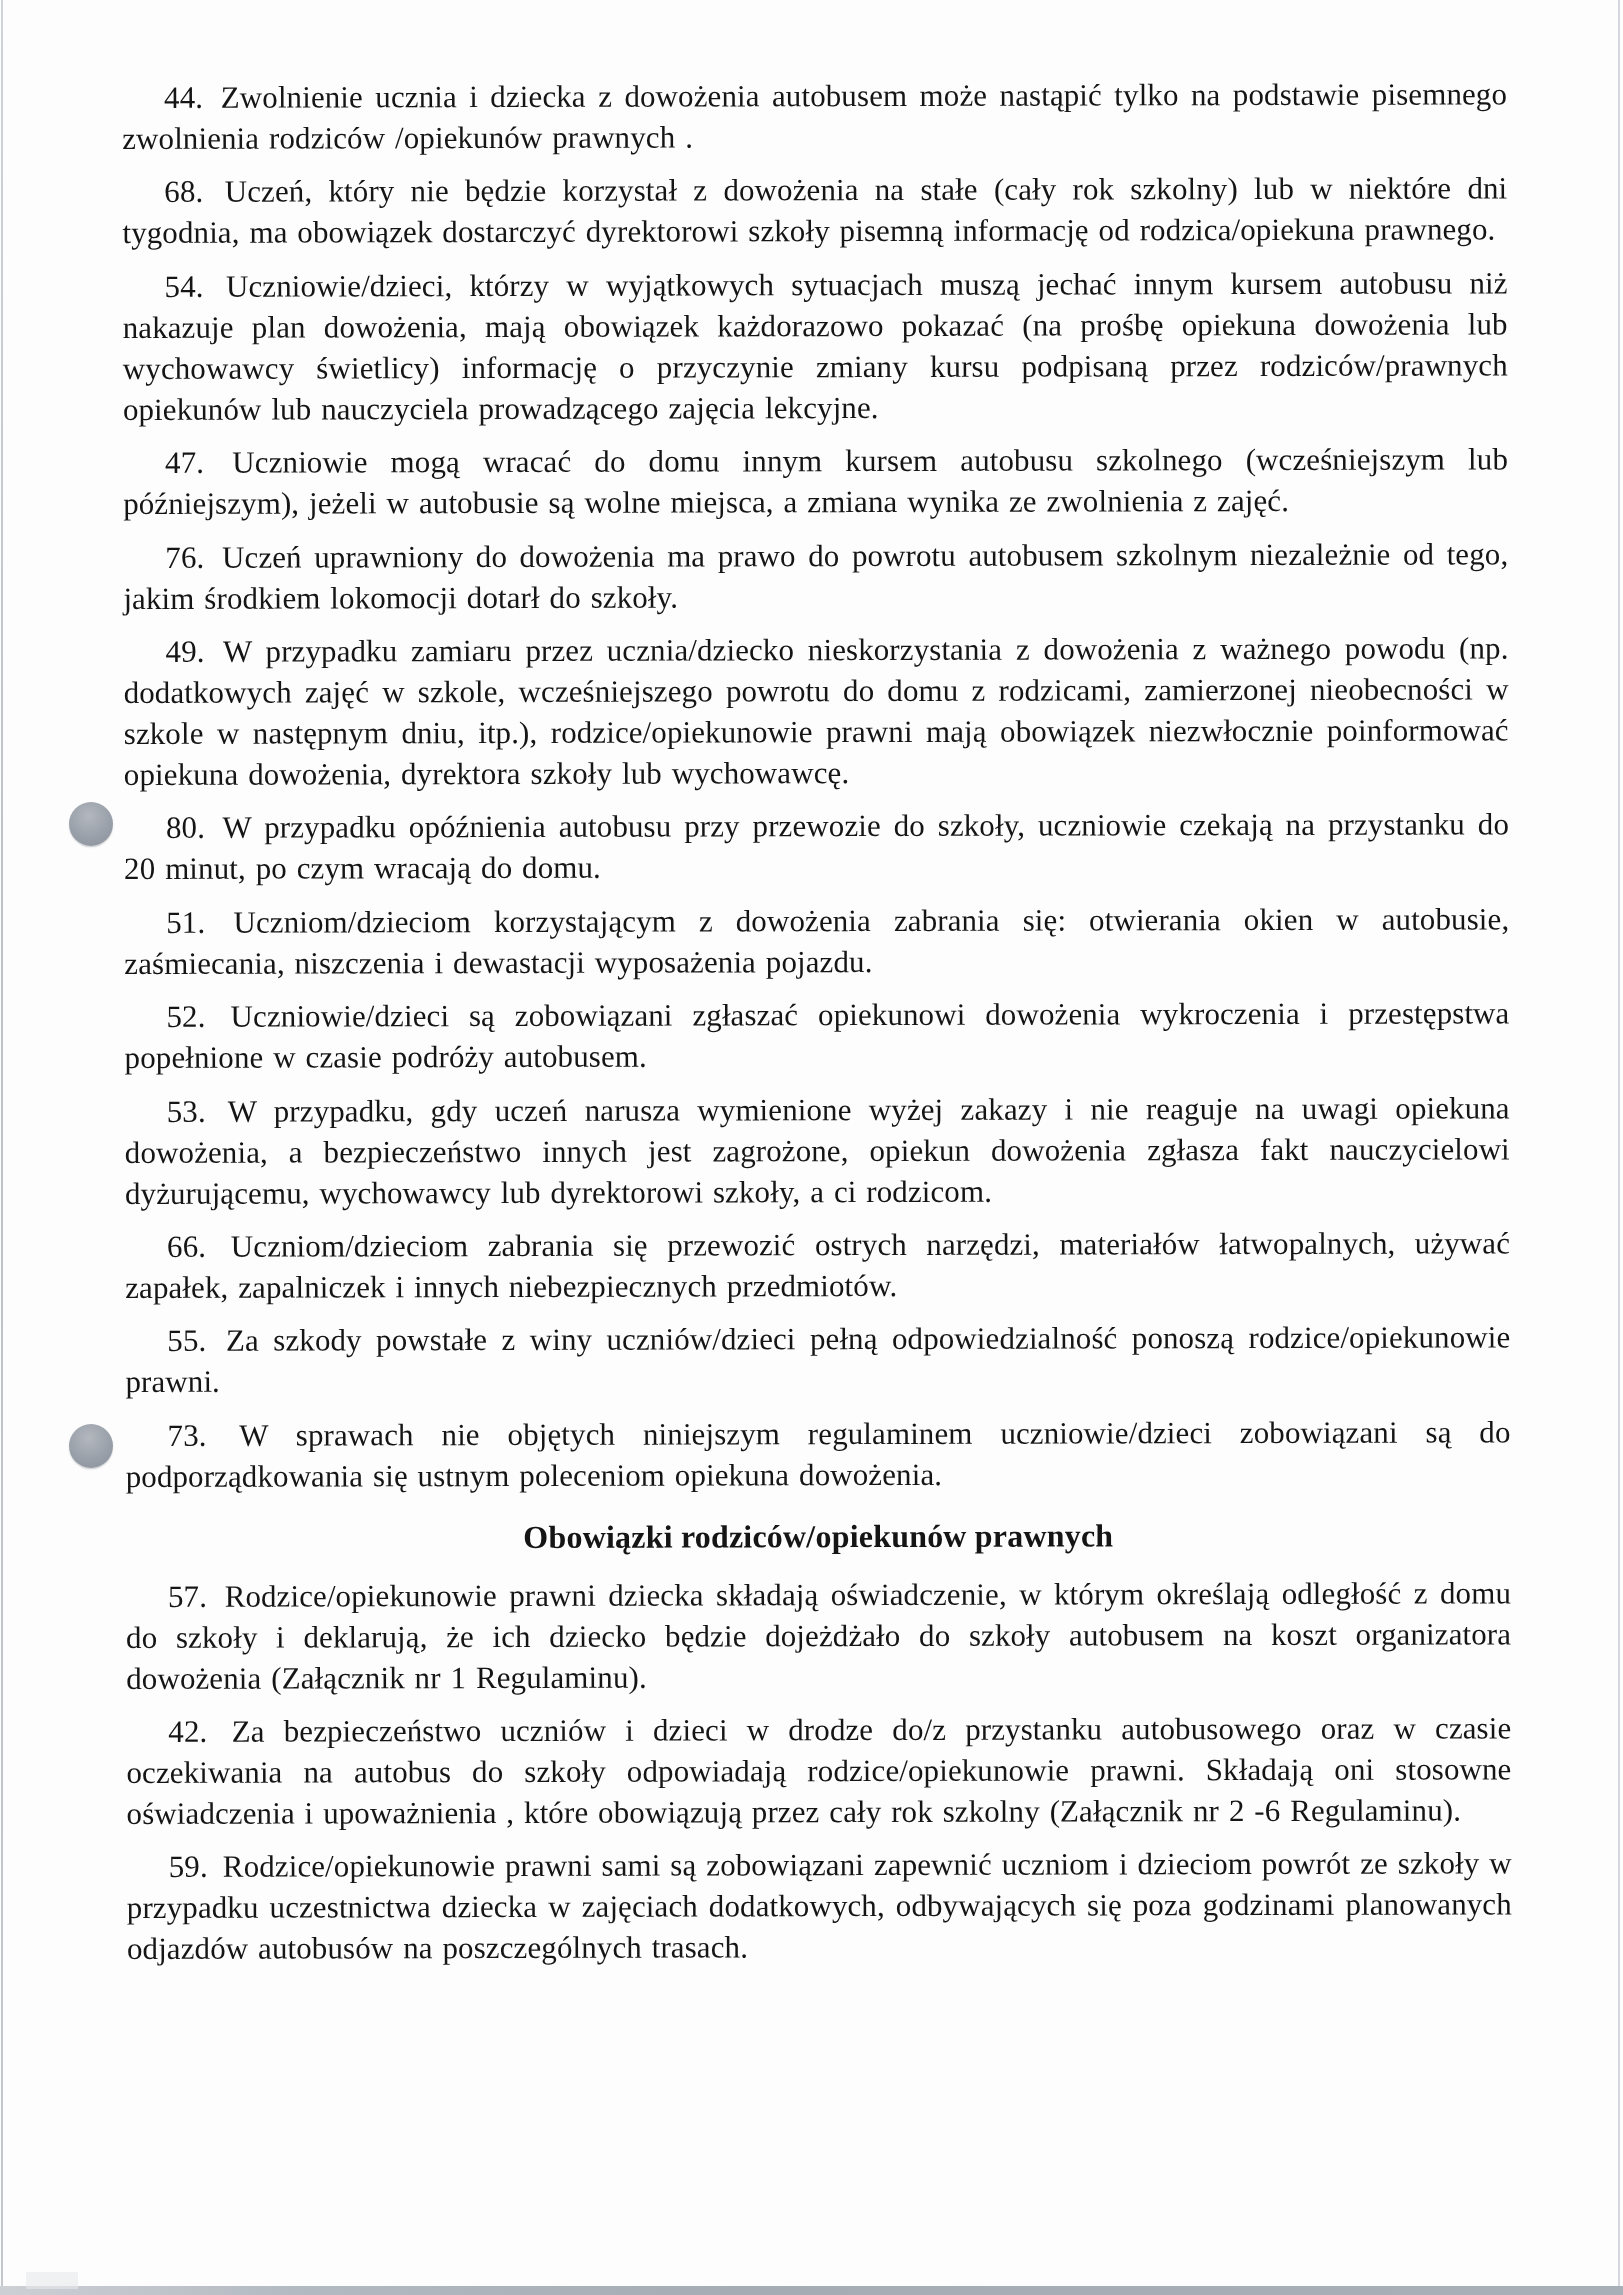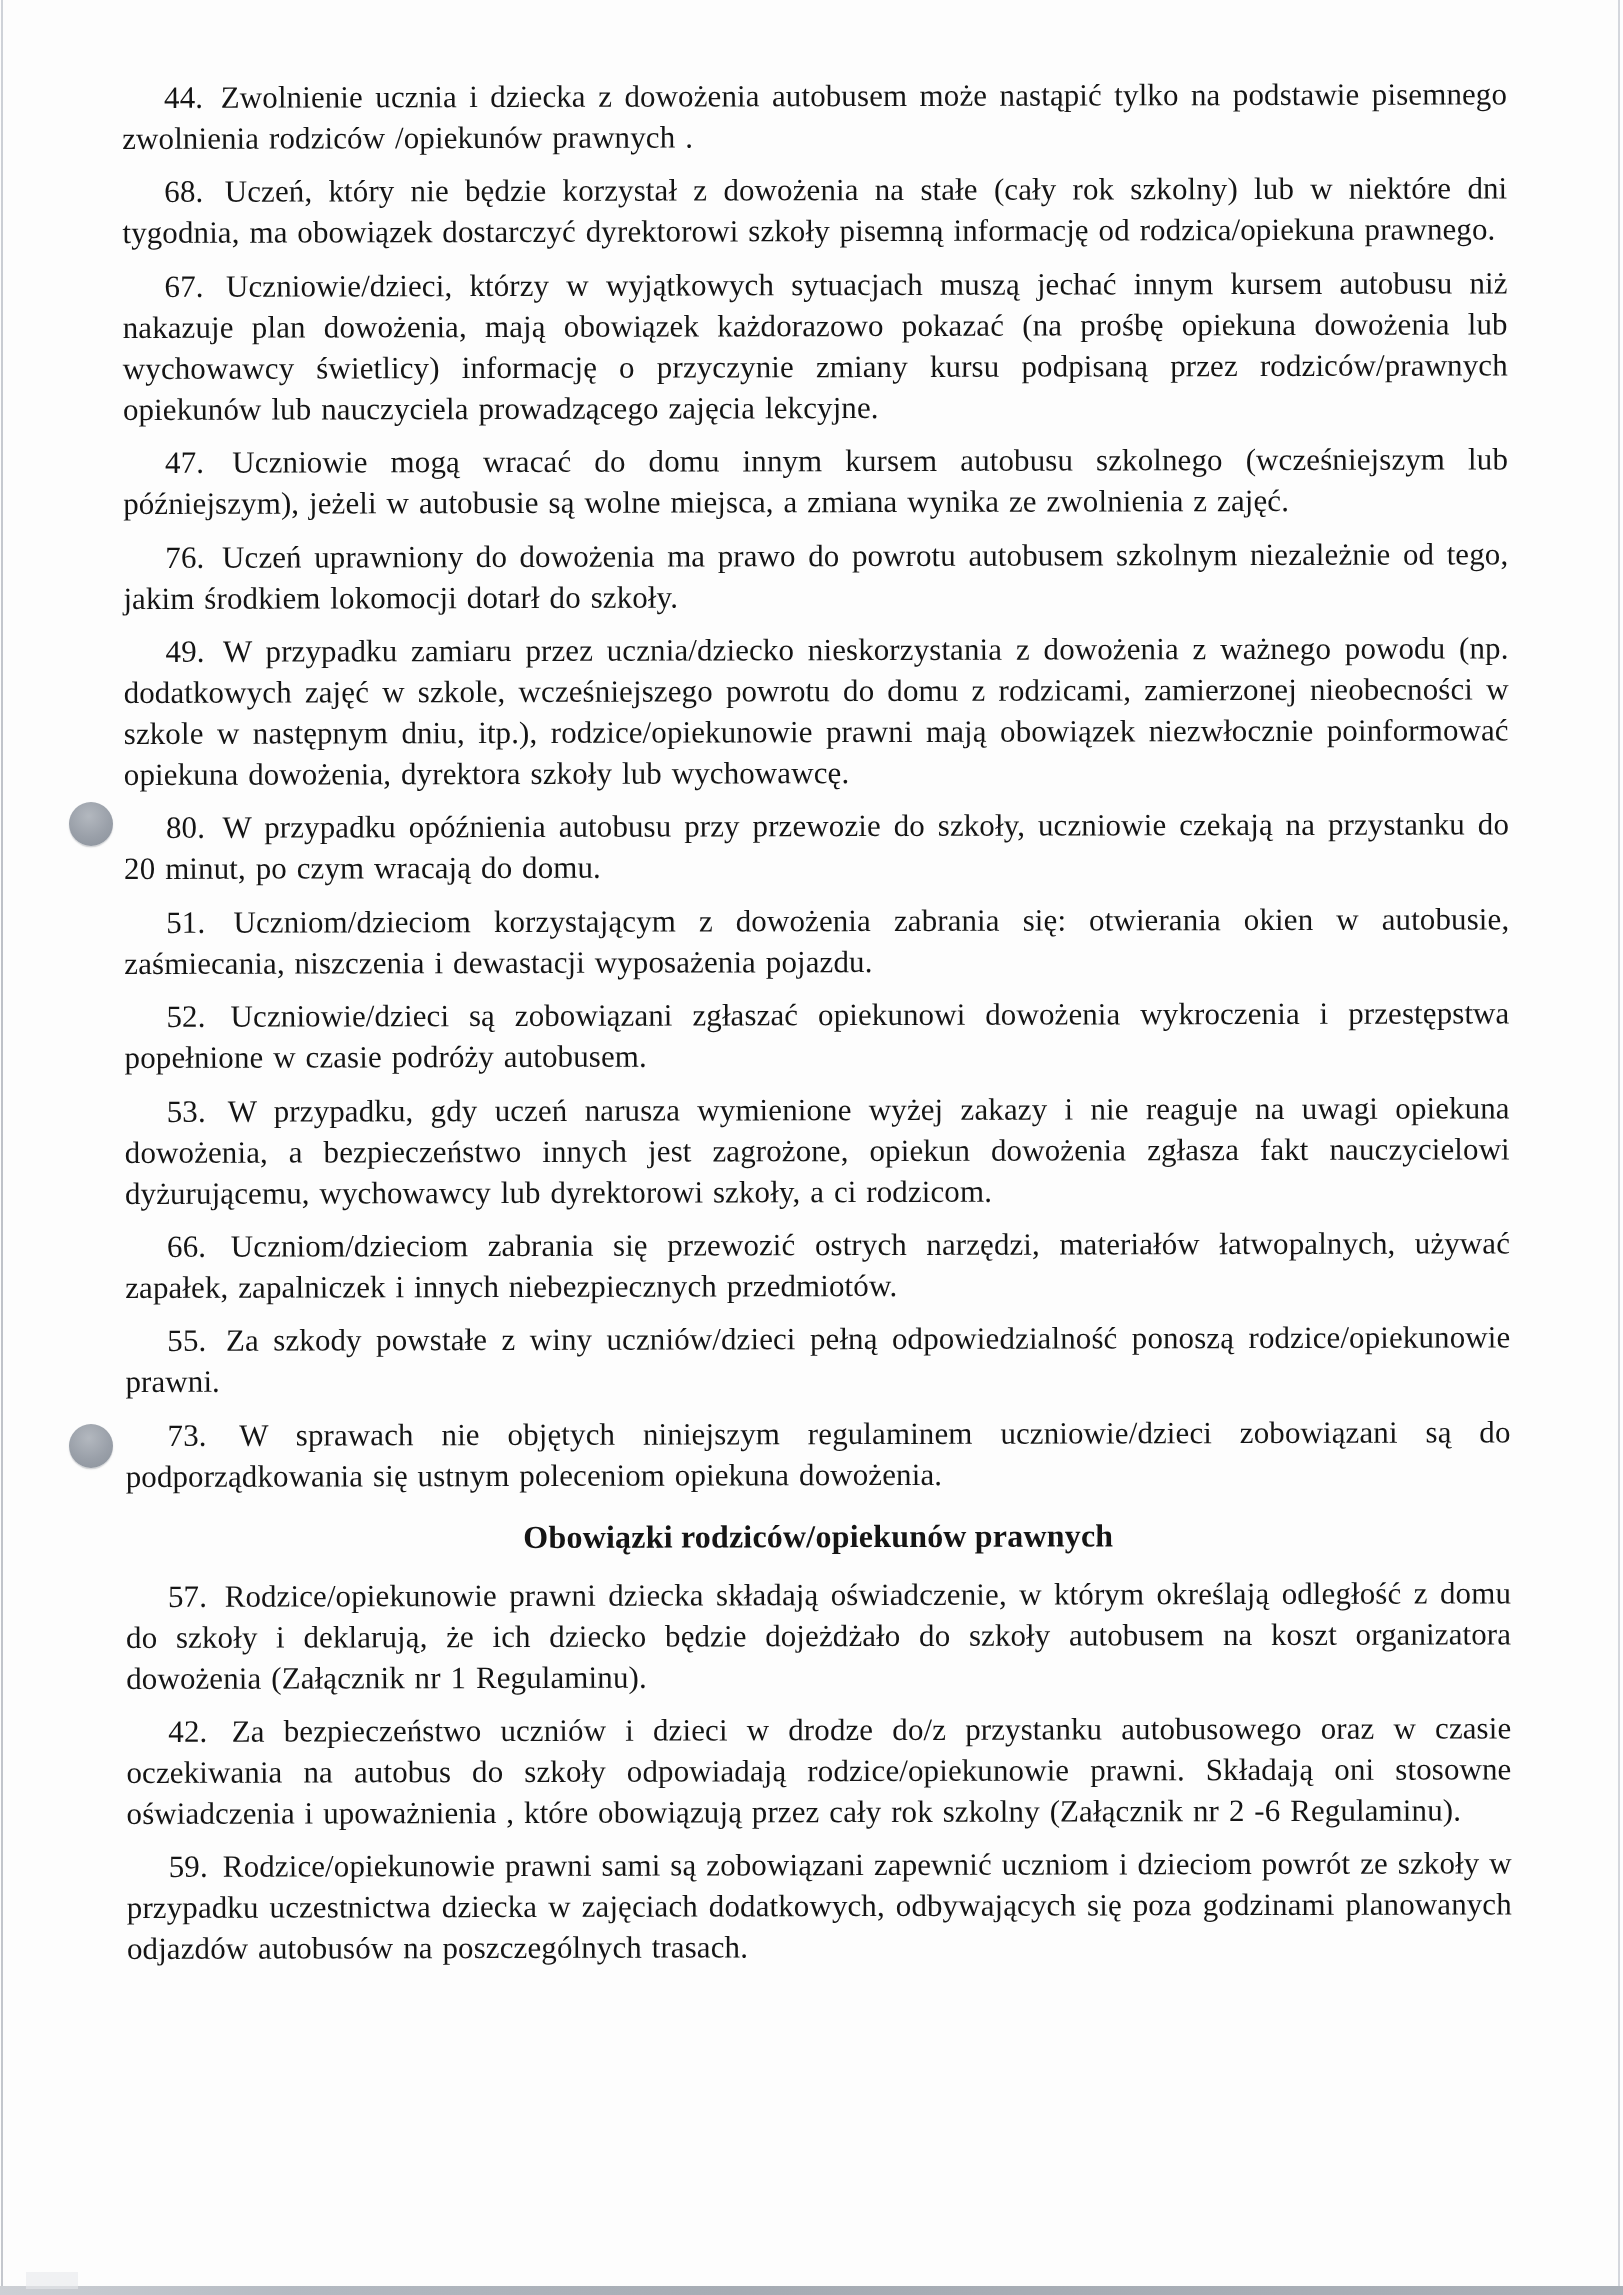--- a/index.html
+++ b/index.html
@@ -73,7 +73,7 @@
   <div class="content" id="content">
       <p class="para"><span class="num">44.</span> <span>Zwolnienie ucznia i dziecka z dowożenia autobusem może nastąpić tylko na podstawie pisemnego zwolnienia rodziców /opiekunów prawnych .</span></p>
       <p class="para"><span class="num">68.</span> <span>Uczeń, który nie będzie korzystał z dowożenia na stałe (cały rok szkolny) lub w niektóre dni tygodnia, ma obowiązek dostarczyć dyrektorowi szkoły pisemną informację od rodzica/opiekuna prawnego.</span></p>
-      <p class="para"><span class="num">67.</span> <span>Uczniowie/dzieci, którzy w wyjątkowych sytuacjach muszą jechać innym kursem autobusu niż nakazuje plan dowożenia, mają obowiązek każdorazowo pokazać (na prośbę opiekuna dowożenia lub wychowawcy świetlicy) informację o przyczynie zmiany kursu podpisaną przez rodziców/prawnych opiekunów lub nauczyciela prowadzącego zajęcia lekcyjne.</span></p>
+      <p class="para"><span class="num">54.</span> <span>Uczniowie/dzieci, którzy w wyjątkowych sytuacjach muszą jechać innym kursem autobusu niż nakazuje plan dowożenia, mają obowiązek każdorazowo pokazać (na prośbę opiekuna dowożenia lub wychowawcy świetlicy) informację o przyczynie zmiany kursu podpisaną przez rodziców/prawnych opiekunów lub nauczyciela prowadzącego zajęcia lekcyjne.</span></p>
       <p class="para"><span class="num">47.</span> <span>Uczniowie mogą wracać do domu innym kursem autobusu szkolnego (wcześniejszym lub późniejszym), jeżeli w autobusie są wolne miejsca, a zmiana wynika ze zwolnienia z zajęć.</span></p>
       <p class="para"><span class="num">76.</span> <span>Uczeń uprawniony do dowożenia ma prawo do powrotu autobusem szkolnym niezależnie od tego, jakim środkiem lokomocji dotarł do szkoły.</span></p>
       <p class="para"><span class="num">49.</span> <span>W przypadku zamiaru przez ucznia/dziecko nieskorzystania z dowożenia z ważnego powodu (np. dodatkowych zajęć w szkole, wcześniejszego powrotu do domu z rodzicami, zamierzonej nieobecności w szkole w następnym dniu, itp.), rodzice/opiekunowie prawni mają obowiązek niezwłocznie poinformować opiekuna dowożenia, dyrektora szkoły lub wychowawcę.</span></p>

